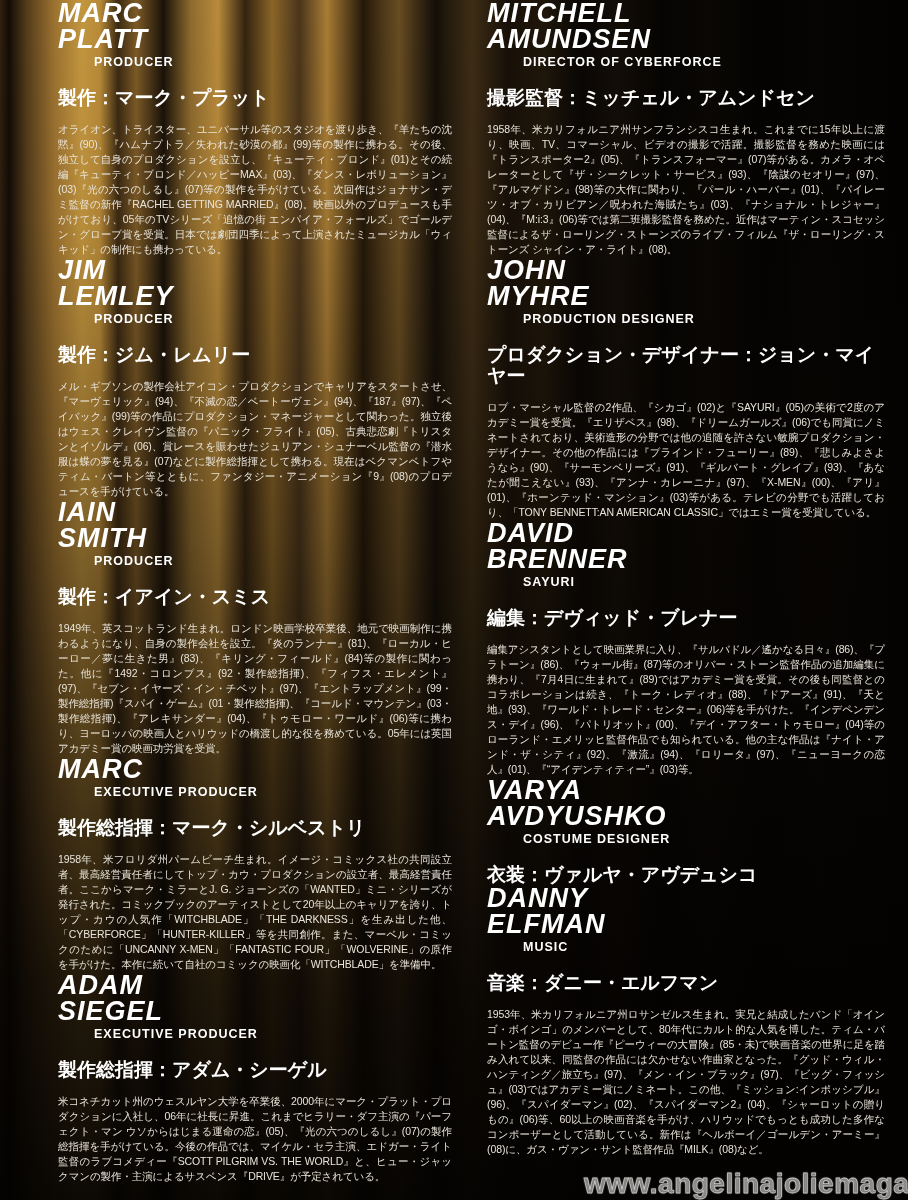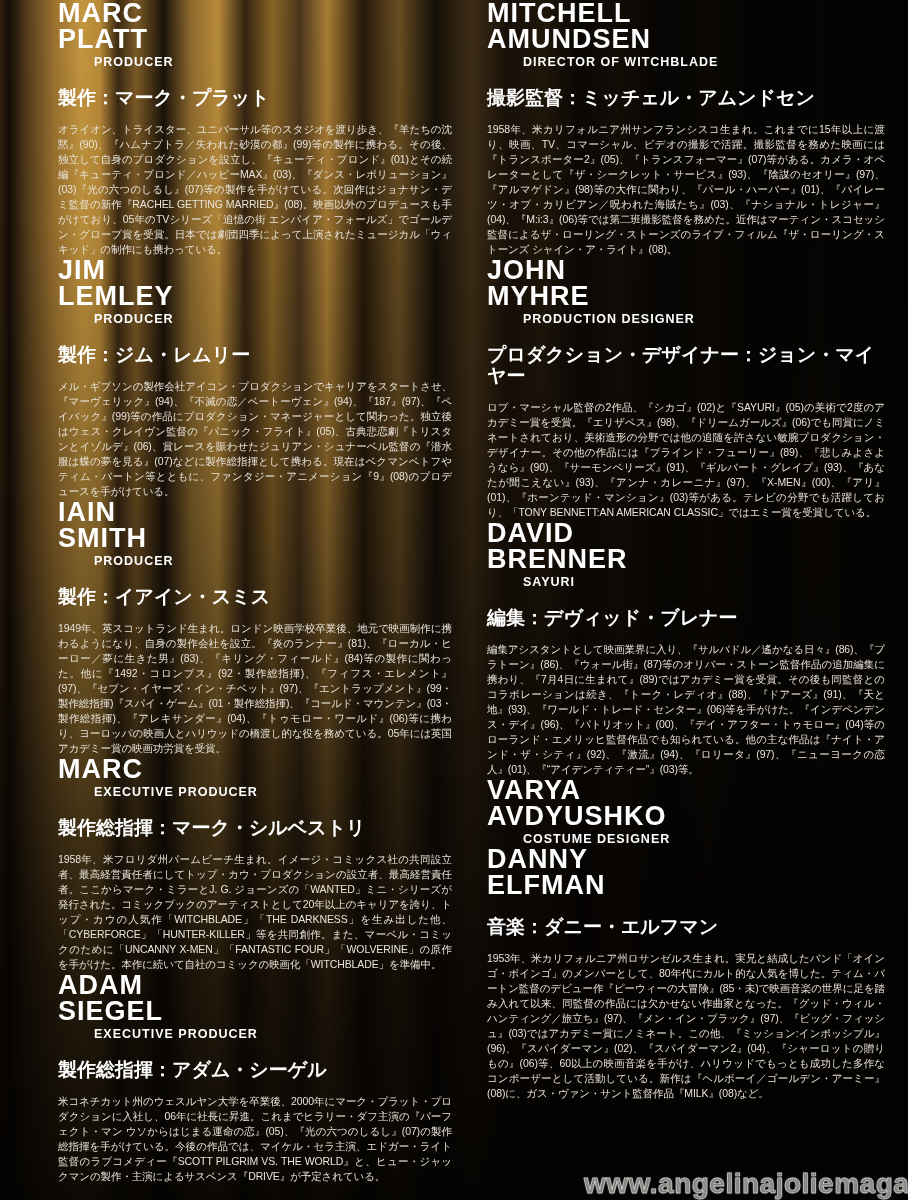--- a/index.html
+++ b/index.html
@@ -25,7 +25,7 @@
   section.credit{margin:0;}
   .credit h2{
     color:#ffffff;font-size:27px;line-height:26px;font-weight:bold;
-    letter-spacing:1px;margin:0;text-transform:uppercase;
+    letter-spacing:1px;margin:0;text-transform:uppercase;font-style:italic;
   }
   .role-en{
     color:#ffffff;font-size:12.5px;line-height:13px;font-weight:bold;

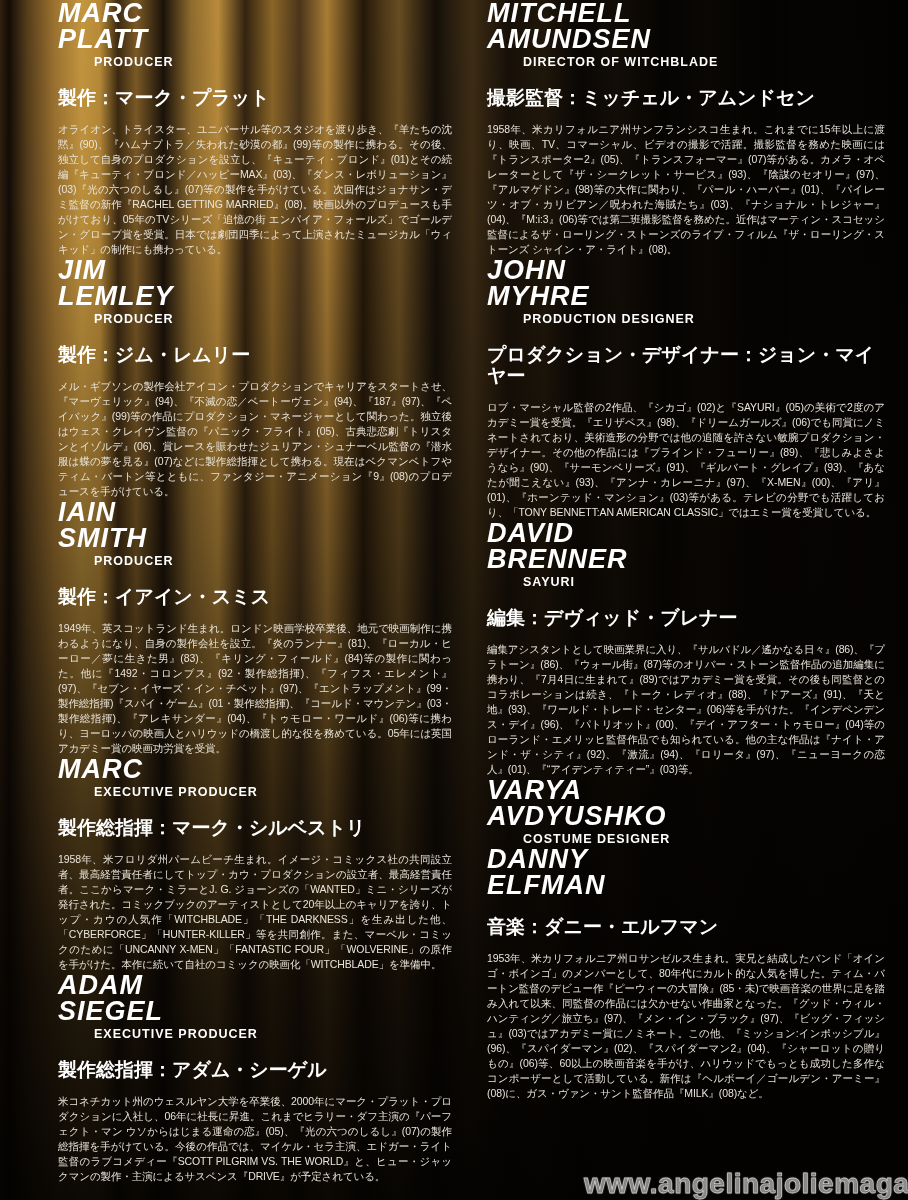--- a/index.html
+++ b/index.html
@@ -98,7 +98,7 @@
 
     <section class="credit mt-first-r">
       <h2><span>MITCHELL</span><br><span>AMUNDSEN</span></h2>
-      <div class="role-en">DIRECTOR OF WITCHBLADE</div>
+      <div class="role-en">DIRECTOR OF CYBERFORCE</div>
       <div class="role-jp">撮影監督：ミッチェル・アムンドセン</div>
       <p class="bio">1958年、米カリフォルニア州サンフランシスコ生まれ。これまでに15年以上に渡り、映画、TV、コマーシャル、ビデオの撮影で活躍。撮影監督を務めた映画には『トランスポーター2』(05)、『トランスフォーマー』(07)等がある。カメラ・オペレーターとして『ザ・シークレット・サービス』(93)、『陰謀のセオリー』(97)、『アルマゲドン』(98)等の大作に関わり、『パール・ハーバー』(01)、『パイレーツ・オブ・カリビアン／呪われた海賊たち』(03)、『ナショナル・トレジャー』(04)、『M:i:3』(06)等では第二班撮影監督を務めた。近作はマーティン・スコセッシ監督によるザ・ローリング・ストーンズのライブ・フィルム『ザ・ローリング・ストーンズ シャイン・ア・ライト』(08)。</p>
     </section>

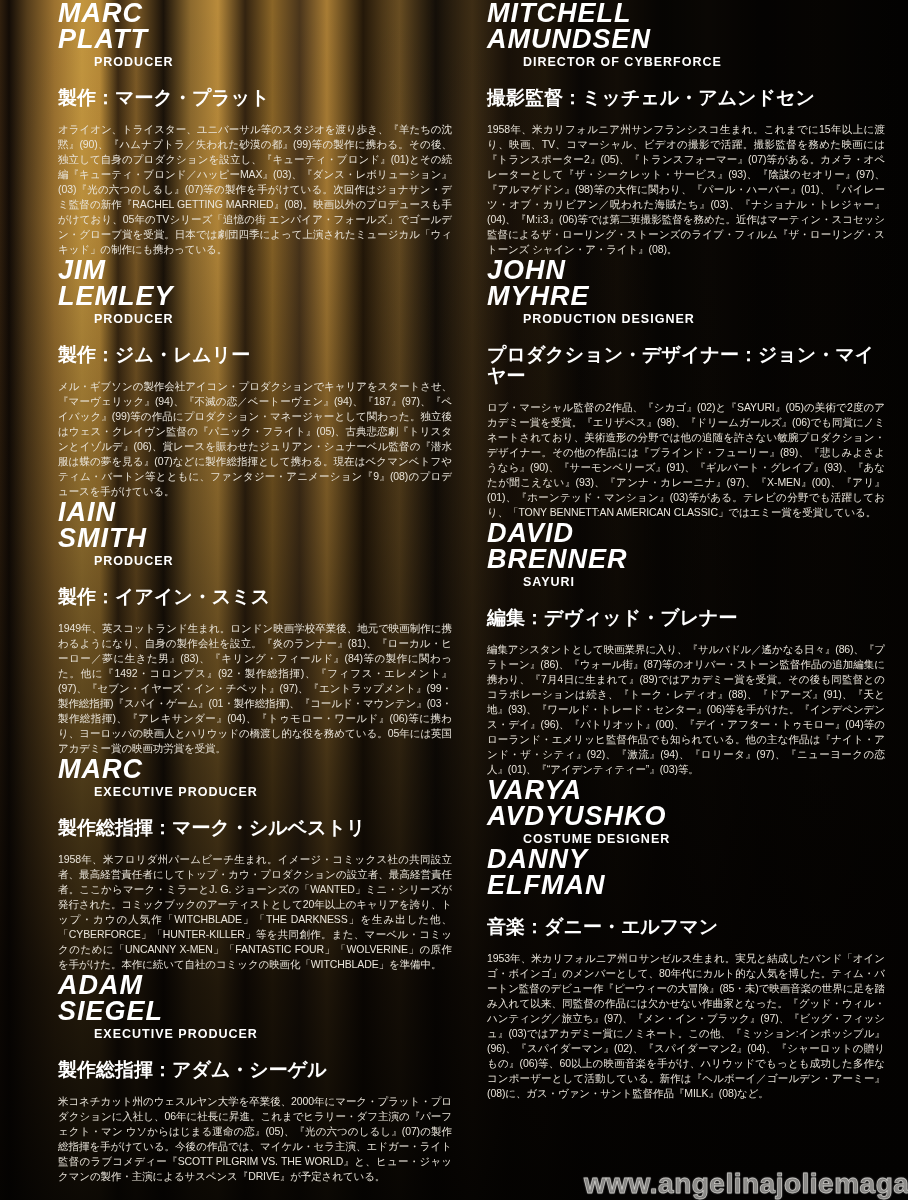--- a/index.html
+++ b/index.html
@@ -120,6 +120,7 @@
     <section class="credit r3">
       <h2><span>VARYA</span><br><span>AVDYUSHKO</span></h2>
       <div class="role-en">COSTUME DESIGNER</div>
+      <div class="role-jp">衣装：ヴァルヤ・アヴデュシコ</div>
     </section>
 
     <section class="credit r4">

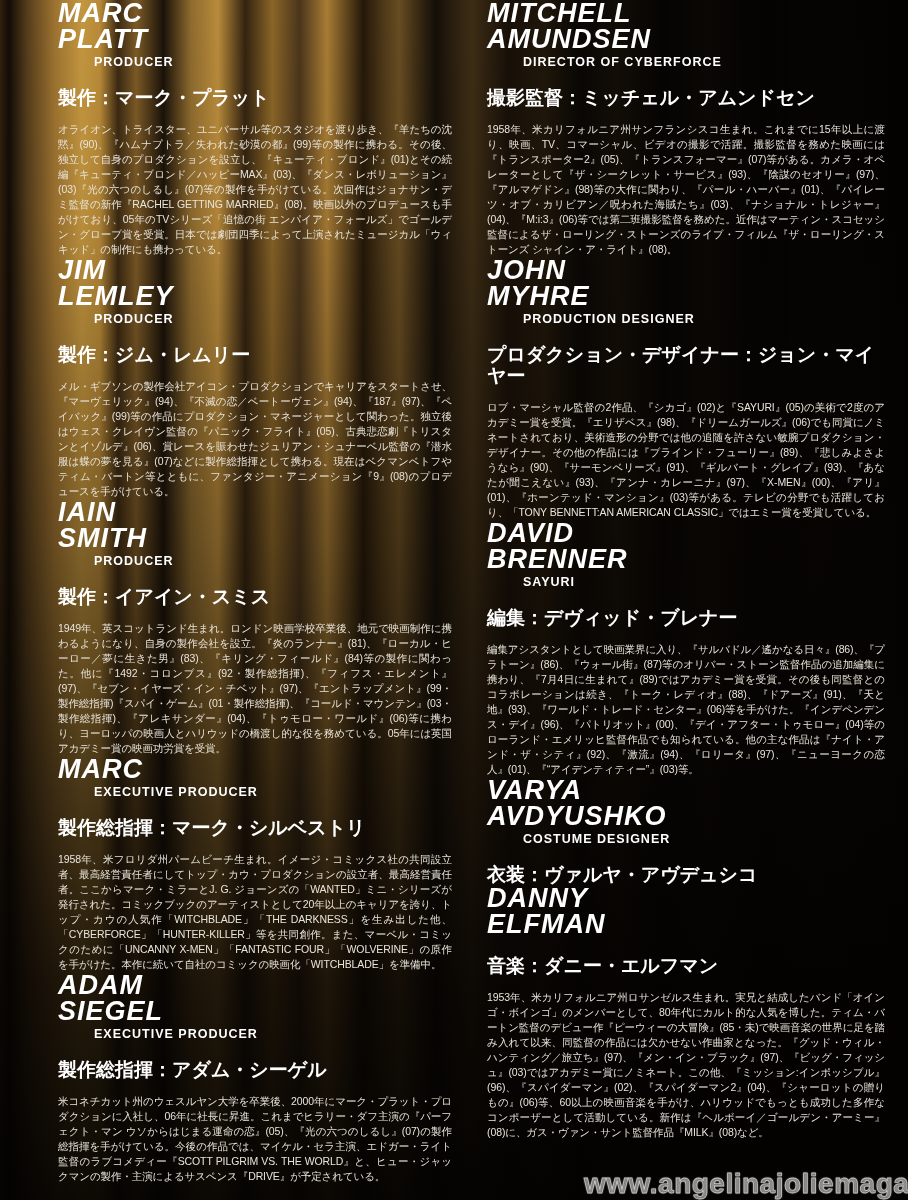--- a/index.html
+++ b/index.html
@@ -125,6 +125,7 @@
 
     <section class="credit r4">
       <h2><span>DANNY</span><br><span>ELFMAN</span></h2>
+      <div class="role-en">MUSIC</div>
       <div class="role-jp">音楽：ダニー・エルフマン</div>
       <p class="bio">1953年、米カリフォルニア州ロサンゼルス生まれ。実兄と結成したバンド「オインゴ・ボインゴ」のメンバーとして、80年代にカルト的な人気を博した。ティム・バートン監督のデビュー作『ピーウィーの大冒険』(85・未)で映画音楽の世界に足を踏み入れて以来、同監督の作品には欠かせない作曲家となった。『グッド・ウィル・ハンティング／旅立ち』(97)、『メン・イン・ブラック』(97)、『ビッグ・フィッシュ』(03)ではアカデミー賞にノミネート。この他、『ミッション:インポッシブル』(96)、『スパイダーマン』(02)、『スパイダーマン2』(04)、『シャーロットの贈りもの』(06)等、60以上の映画音楽を手がけ、ハリウッドでもっとも成功した多作なコンポーザーとして活動している。新作は『ヘルボーイ／ゴールデン・アーミー』(08)に、ガス・ヴァン・サント監督作品『MILK』(08)など。</p>
     </section>

